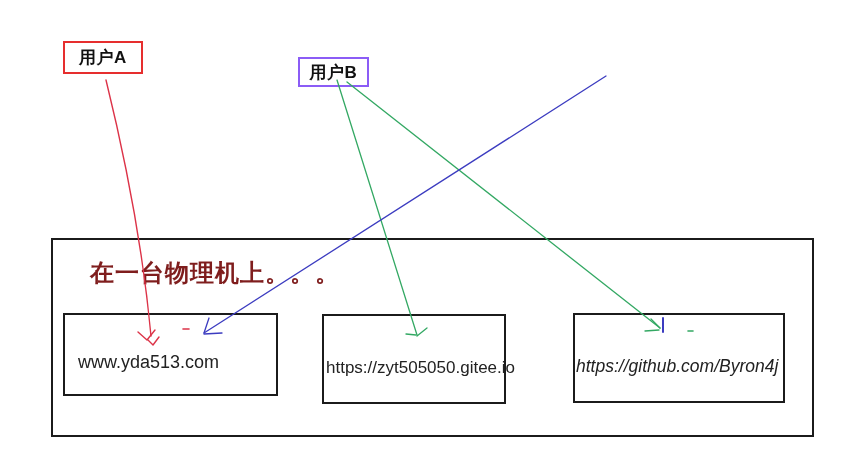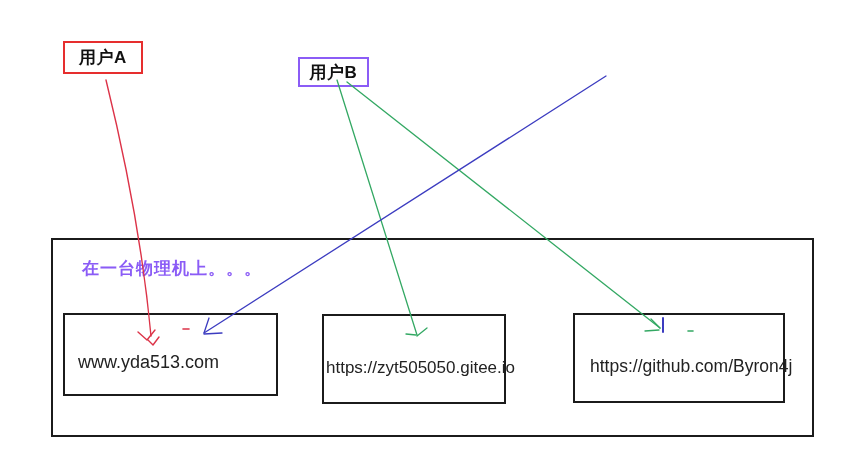--- a/index.html
+++ b/index.html
@@ -28,8 +28,8 @@
   }
   .machine-label{
     position:absolute;
-    left:82px;top:257px;
-    font-weight:bold;font-size:17px;color:#8b5cf6;
+    left:90px;top:257px;
+    font-weight:bold;font-size:24px;color:#7f1d1d;
     letter-spacing:1px;
   }
   .site-box{

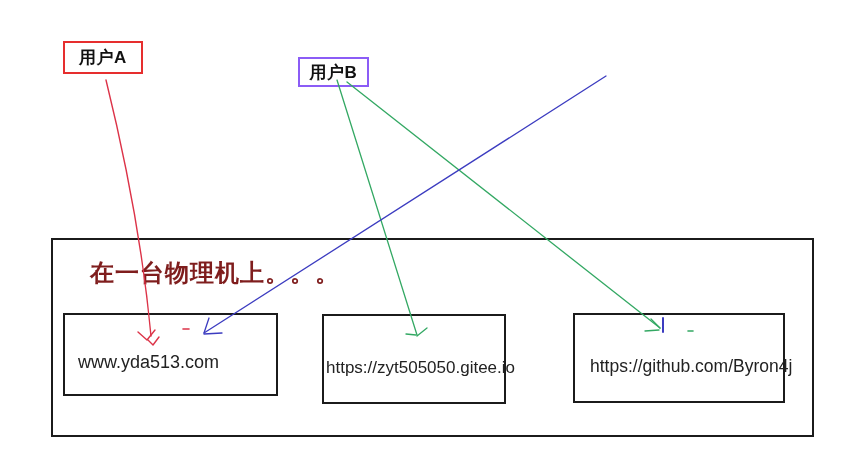--- a/index.html
+++ b/index.html
@@ -43,7 +43,7 @@
   }
   .site-1{left:63px;top:313px;width:215px;height:83px;font-size:18px;padding-left:13px;padding-top:16px;}
   .site-2{left:322px;top:314px;width:184px;height:90px;font-size:17px;padding-left:2px;padding-top:18px;}
-  .site-3{left:573px;top:313px;width:212px;height:90px;font-size:17.5px;padding-left:15px;padding-top:16px;}
+  .site-3{left:573px;top:313px;width:212px;height:90px;font-size:17.5px;padding-left:1px;padding-top:16px;font-style:italic;}
   .arrow-layer{
     position:absolute;left:0;top:0;width:851px;height:457px;
     pointer-events:none;

